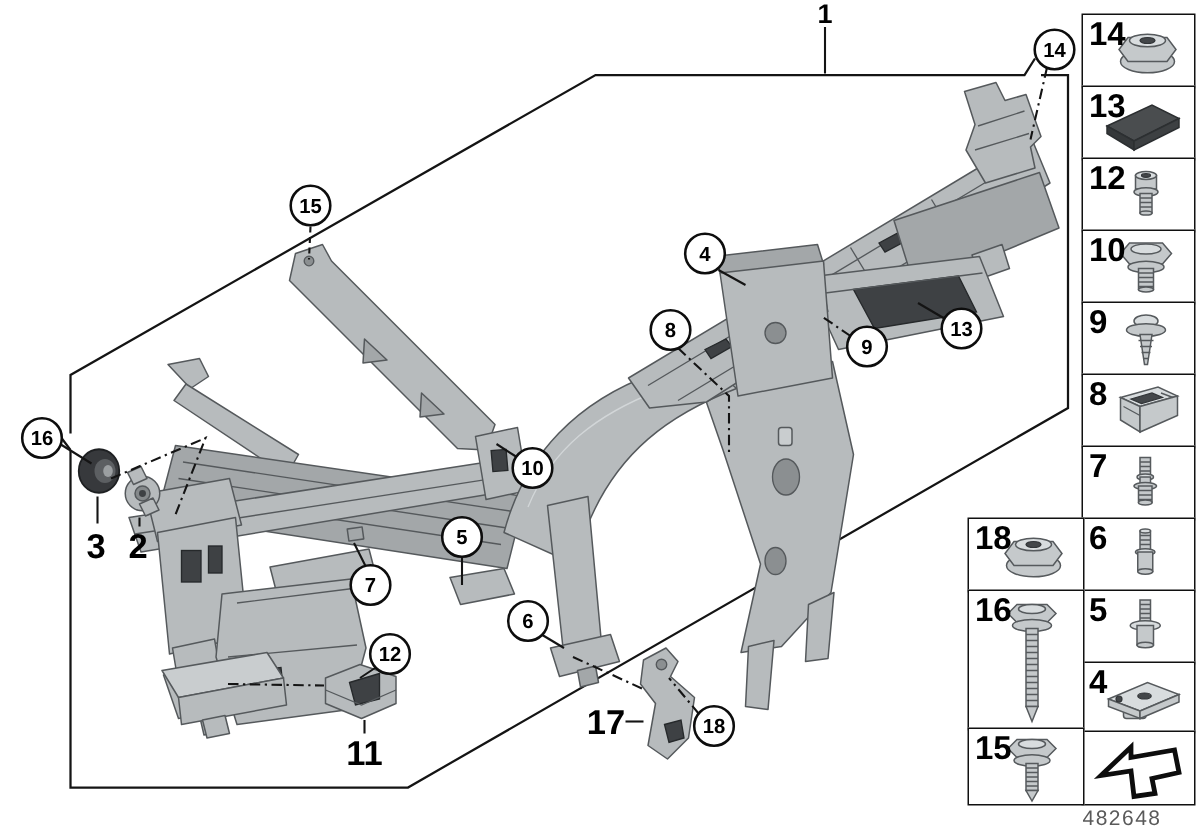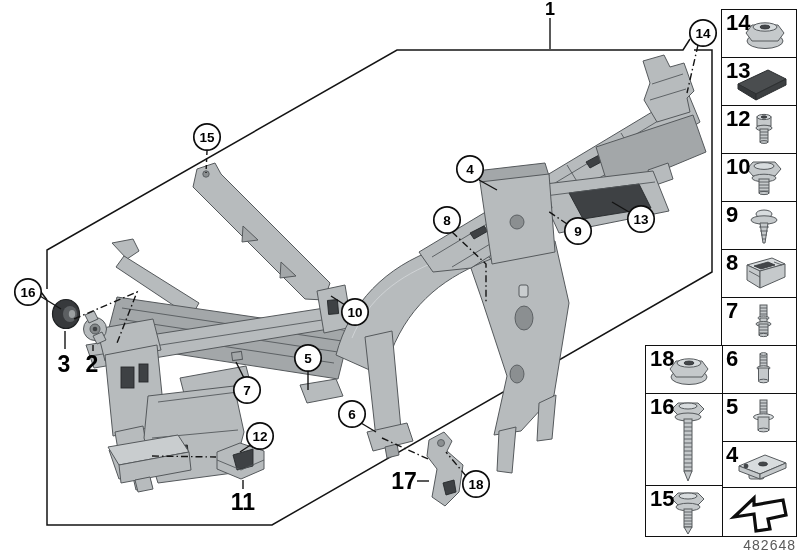--- a/index.html
+++ b/index.html
@@ -33,7 +33,7 @@
   .id{fill:#44474a;stroke:#323538;stroke-width:.8;}
   .ie{stroke:#565a5d;stroke-width:.9;fill:none;}
   #footer-number{
-    position:absolute;left:700px;top:537px;width:96px;text-align:right;
+    position:absolute;left:700px;top:537px;width:96px;text-align:center;
     font-size:14px;color:#5a5a5a;letter-spacing:1px;
   }
 </style>

